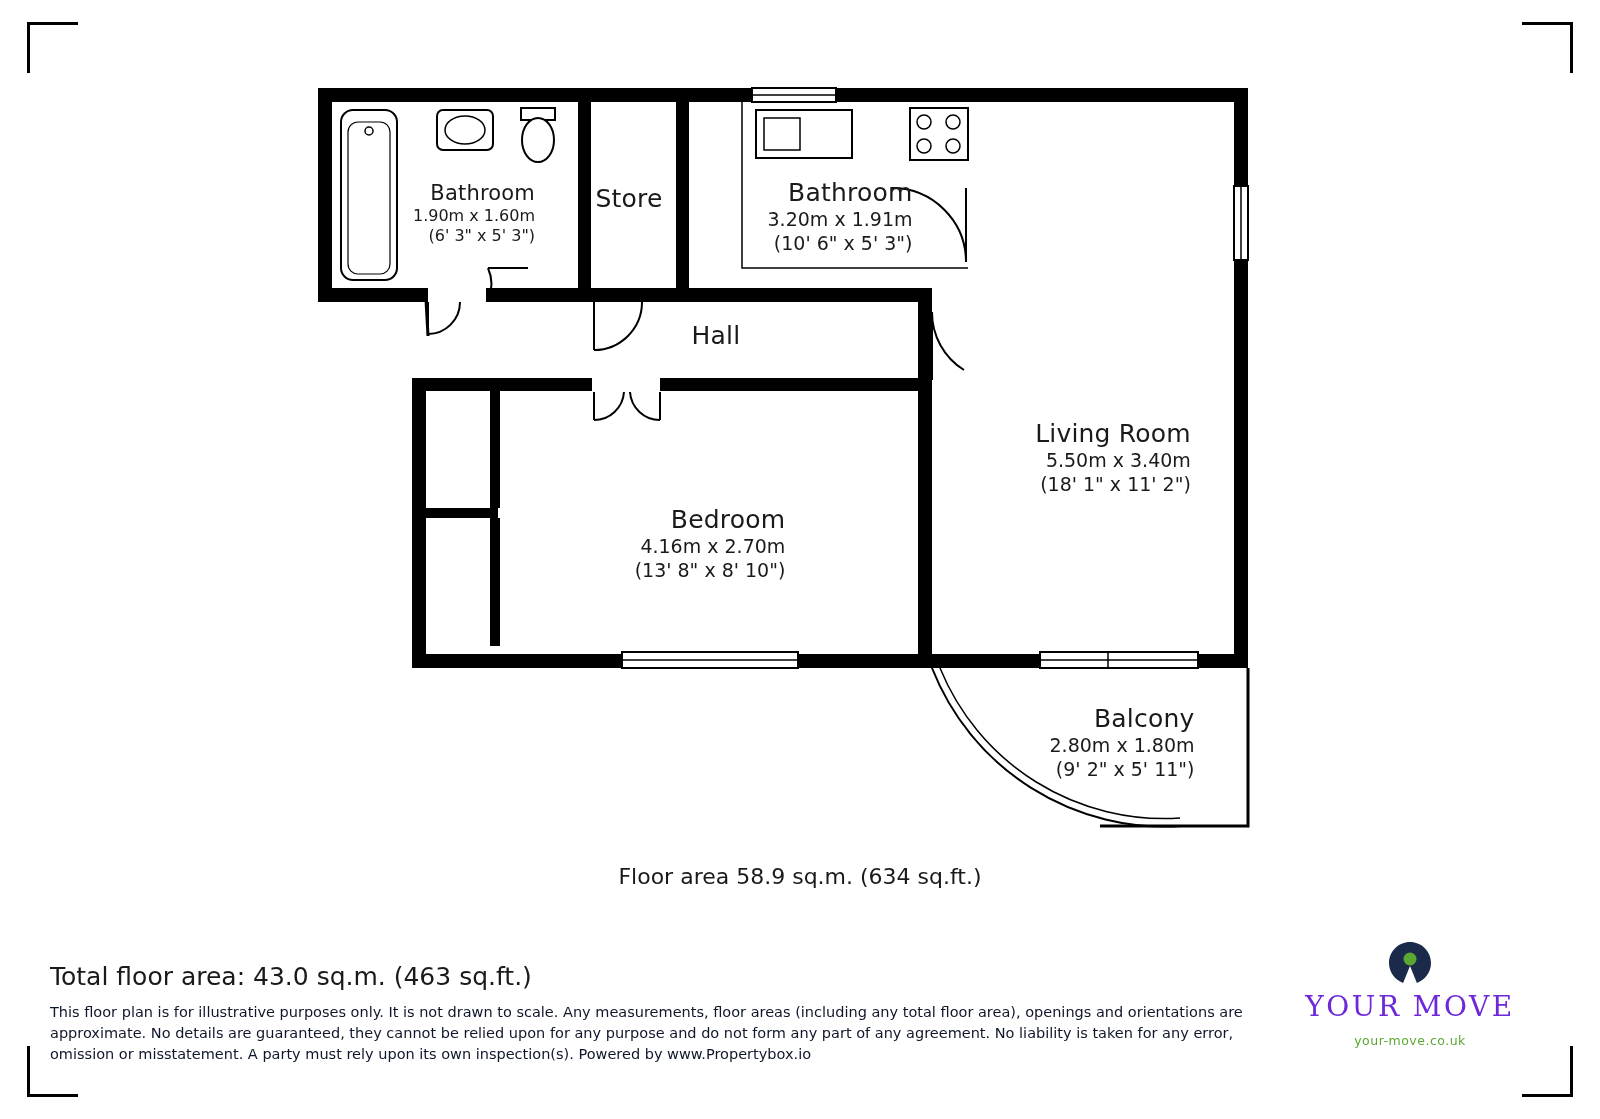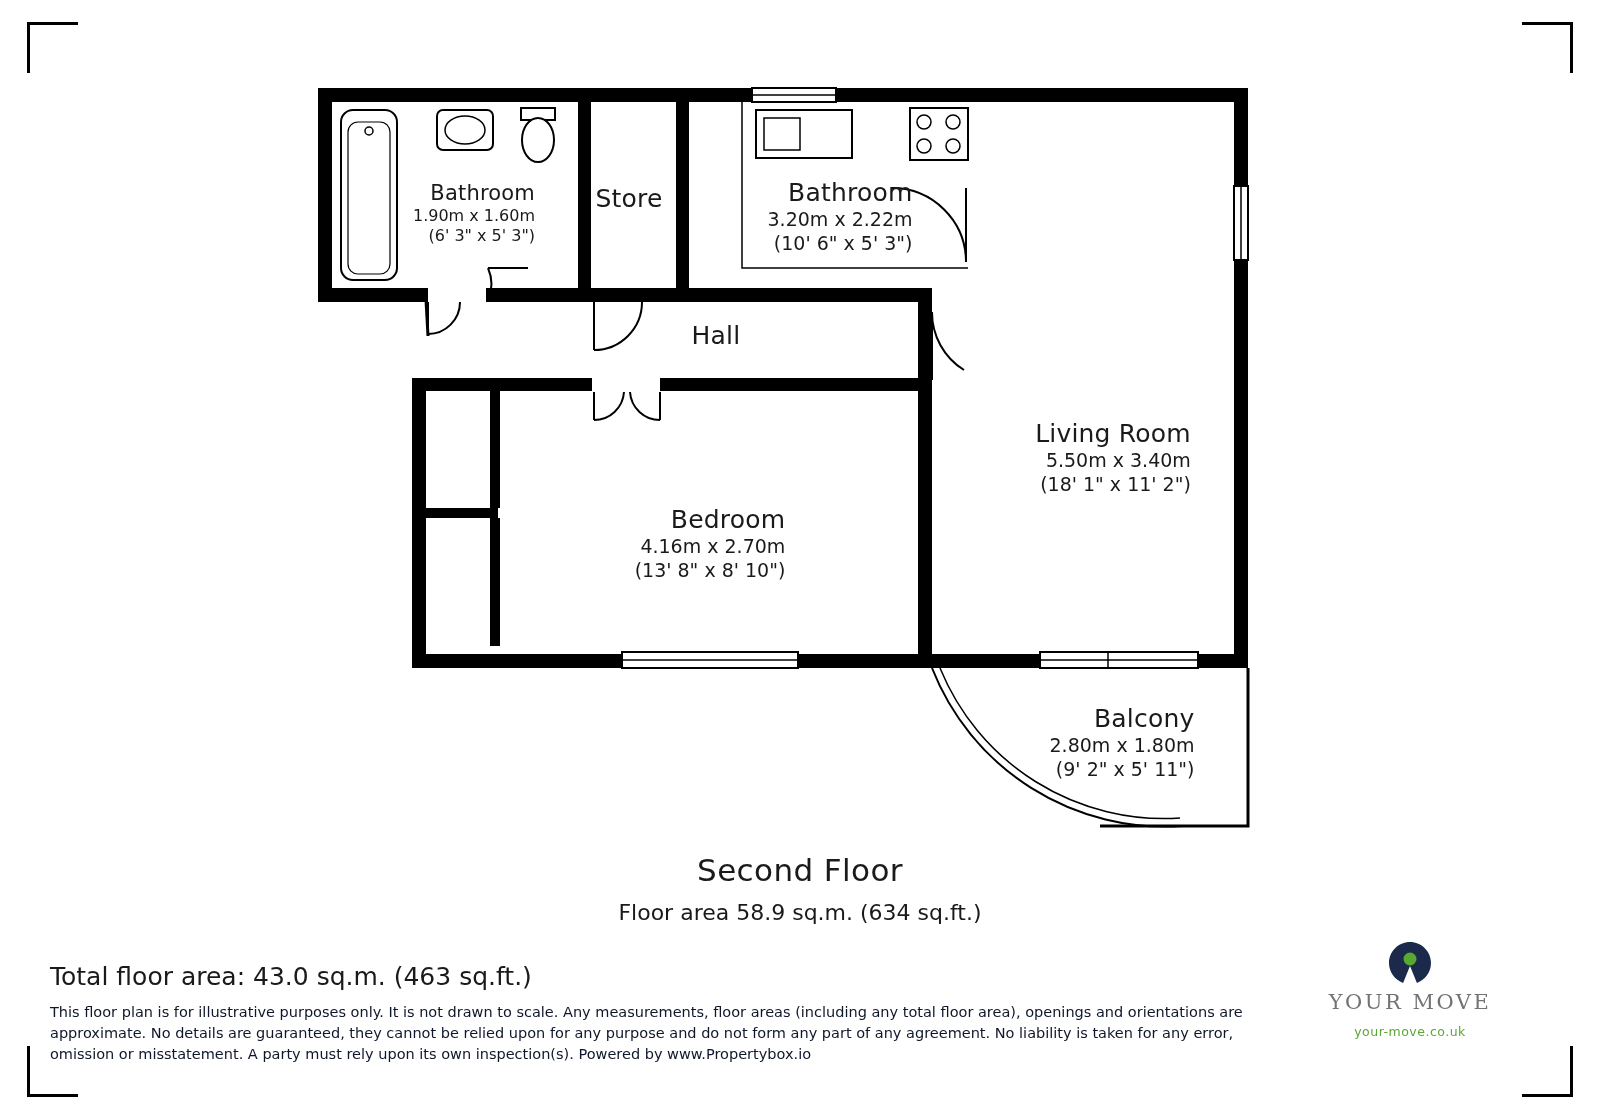--- a/index.html
+++ b/index.html
@@ -225,7 +225,7 @@
 
 <div class="label" style="left:840px; top:177px; transform:translateX(-50%);">
   <span class="rname">Bathroom</span>
-  <span class="dim">3.20m x 2.22m</span>
+  <span class="dim">3.20m x 1.91m</span>
   <span class="dim">(10' 6" x 5' 3")</span>
 </div>
 

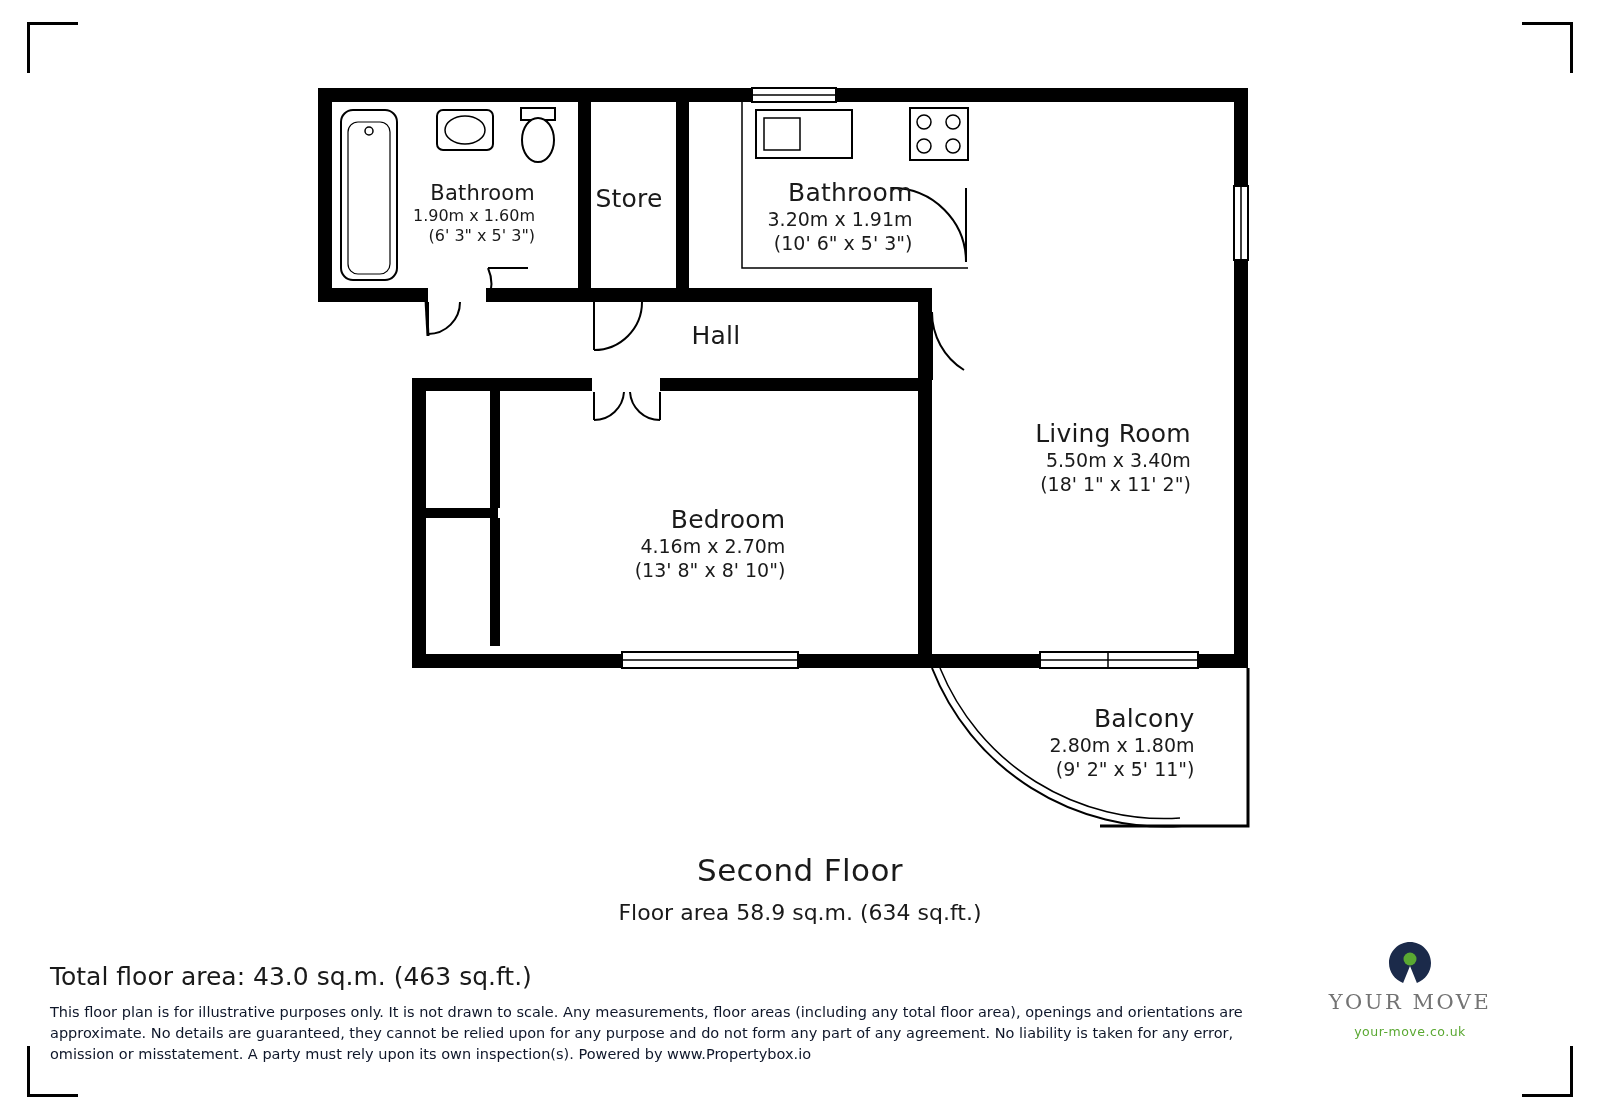--- a/index.html
+++ b/index.html
@@ -252,7 +252,6 @@
 </div>
 
 <div class="footer-title" style="top:852px;">
-  <div class="floor-name">Second Floor</div>
   <div class="floor-area">Floor area 58.9 sq.m. (634 sq.ft.)</div>
 </div>
 

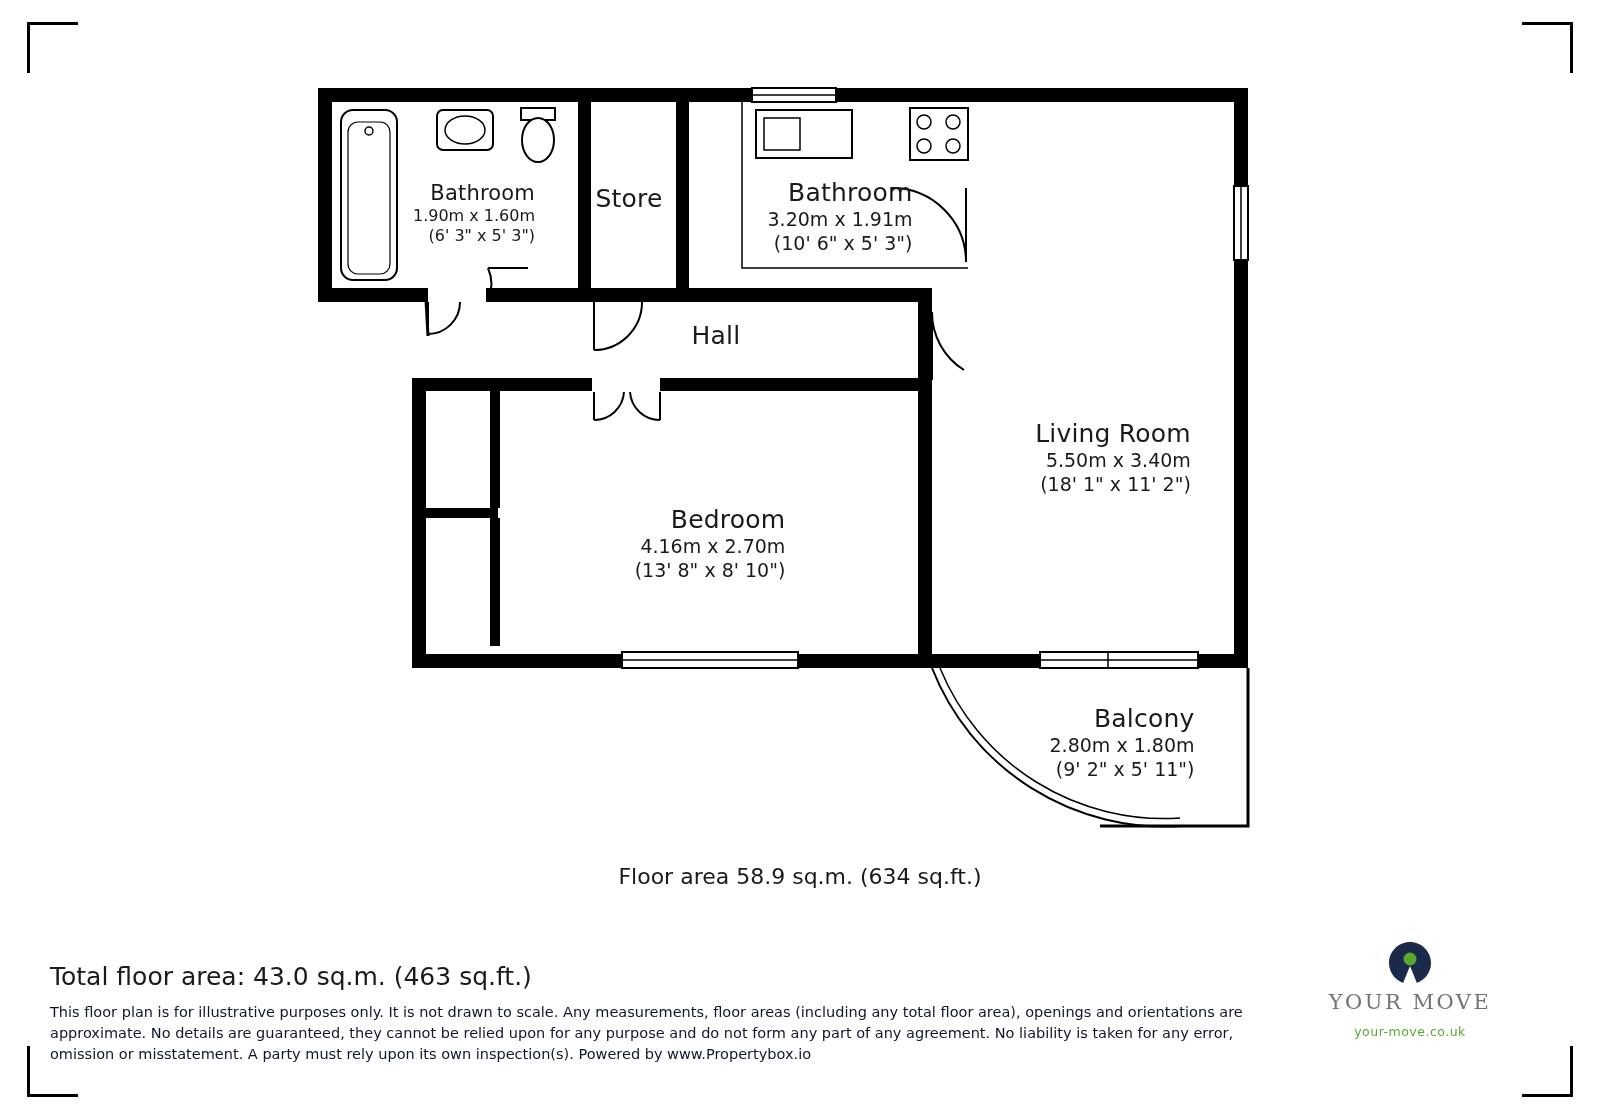--- a/index.html
+++ b/index.html
@@ -87,9 +87,9 @@
     text-align: center;
   }
   .brand-name {
-    font-size: 21px;
+    font-size: 28px;
     letter-spacing: 2.5px;
-    color: #737373;
+    color: #6d28d9;
     font-family: "DejaVu Serif", serif;
   }
   .brand-url {

